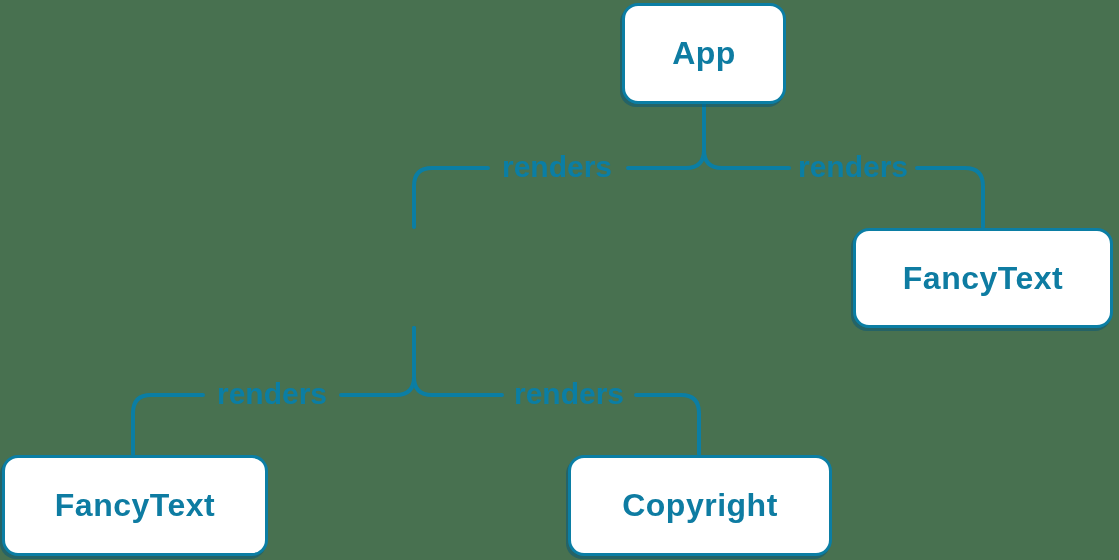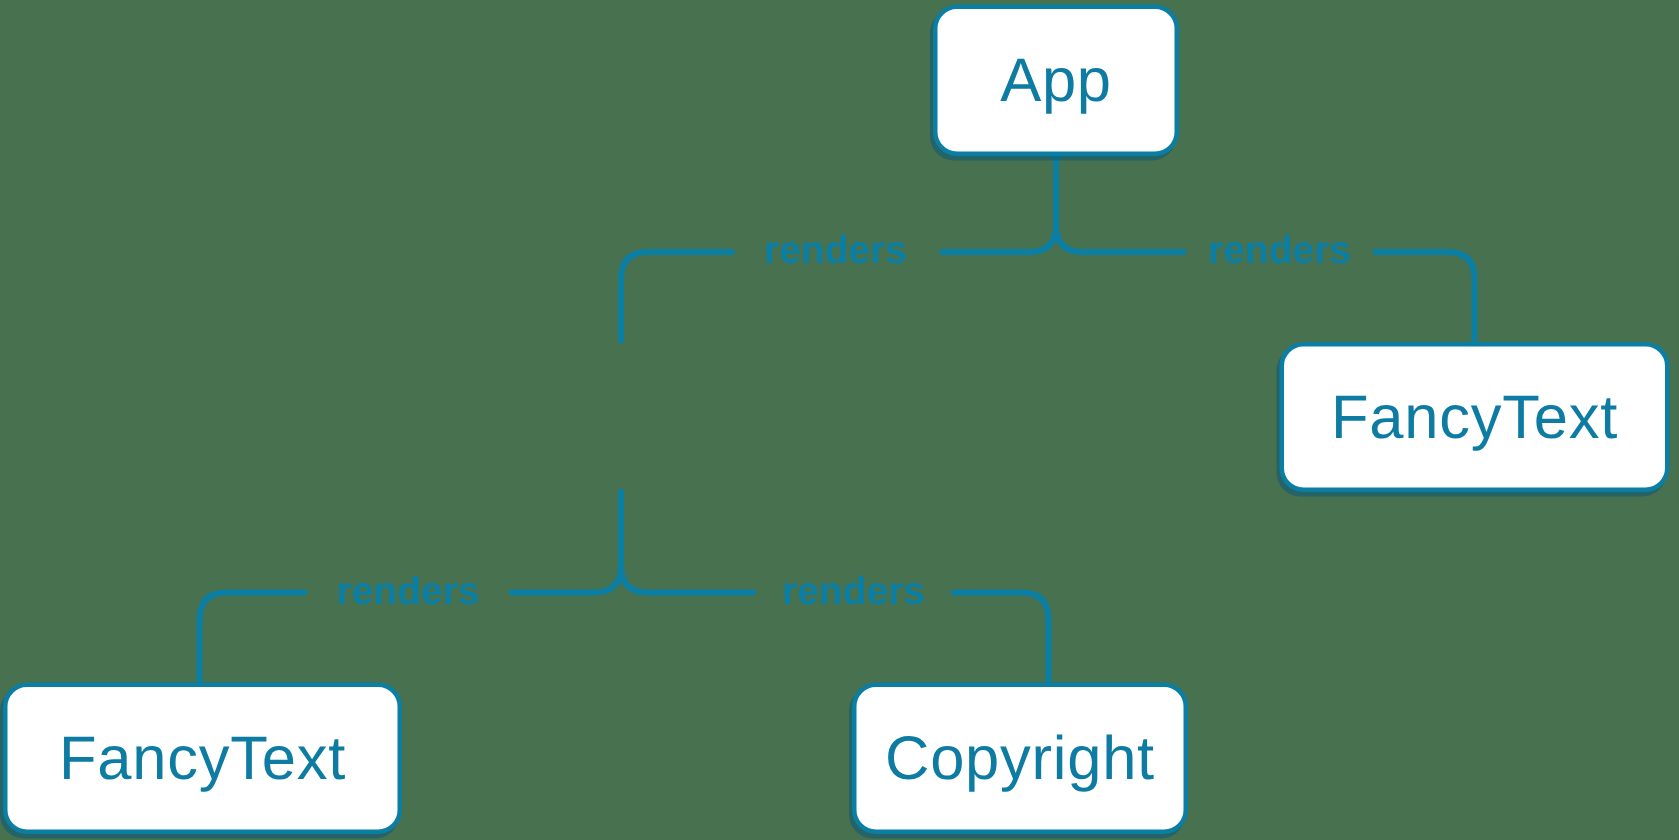--- a/index.html
+++ b/index.html
@@ -35,8 +35,8 @@
   }
   .node-label {
     color: #0e7ca2;
-    font-size: 41px;
-    font-weight: 400;
+    font-size: 32px;
+    font-weight: 700;
     letter-spacing: 0.5px;
     white-space: nowrap;
   }

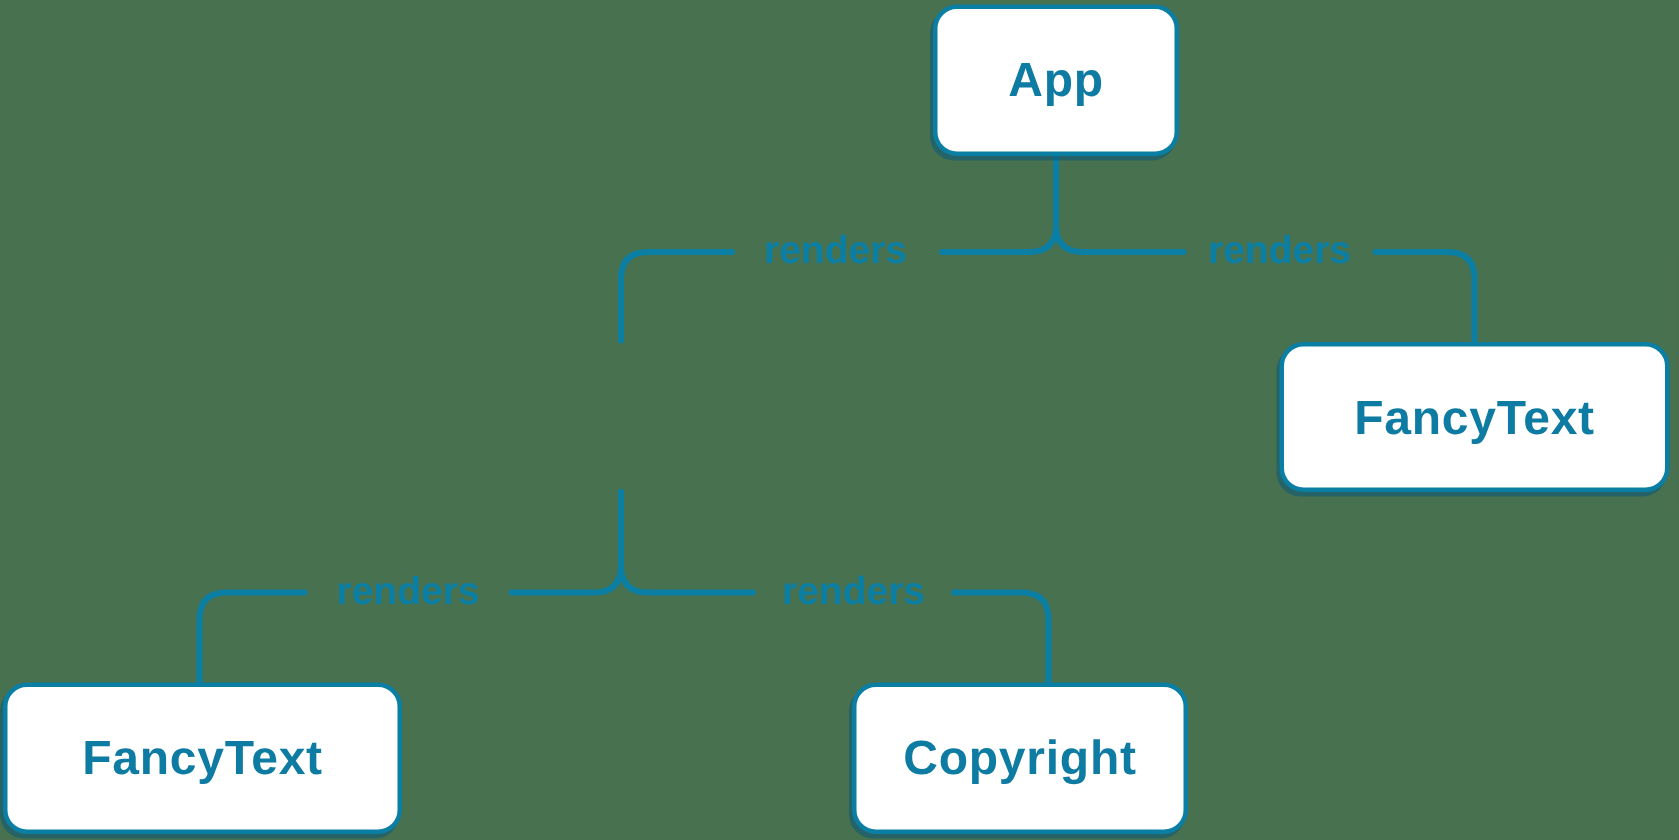--- a/index.html
+++ b/index.html
@@ -44,7 +44,7 @@
     position: absolute;
     transform: translate(-50%, -50%);
     color: #0b7ea4;
-    font-size: 26px;
+    font-size: 30px;
     font-weight: 700;
     white-space: nowrap;
   }

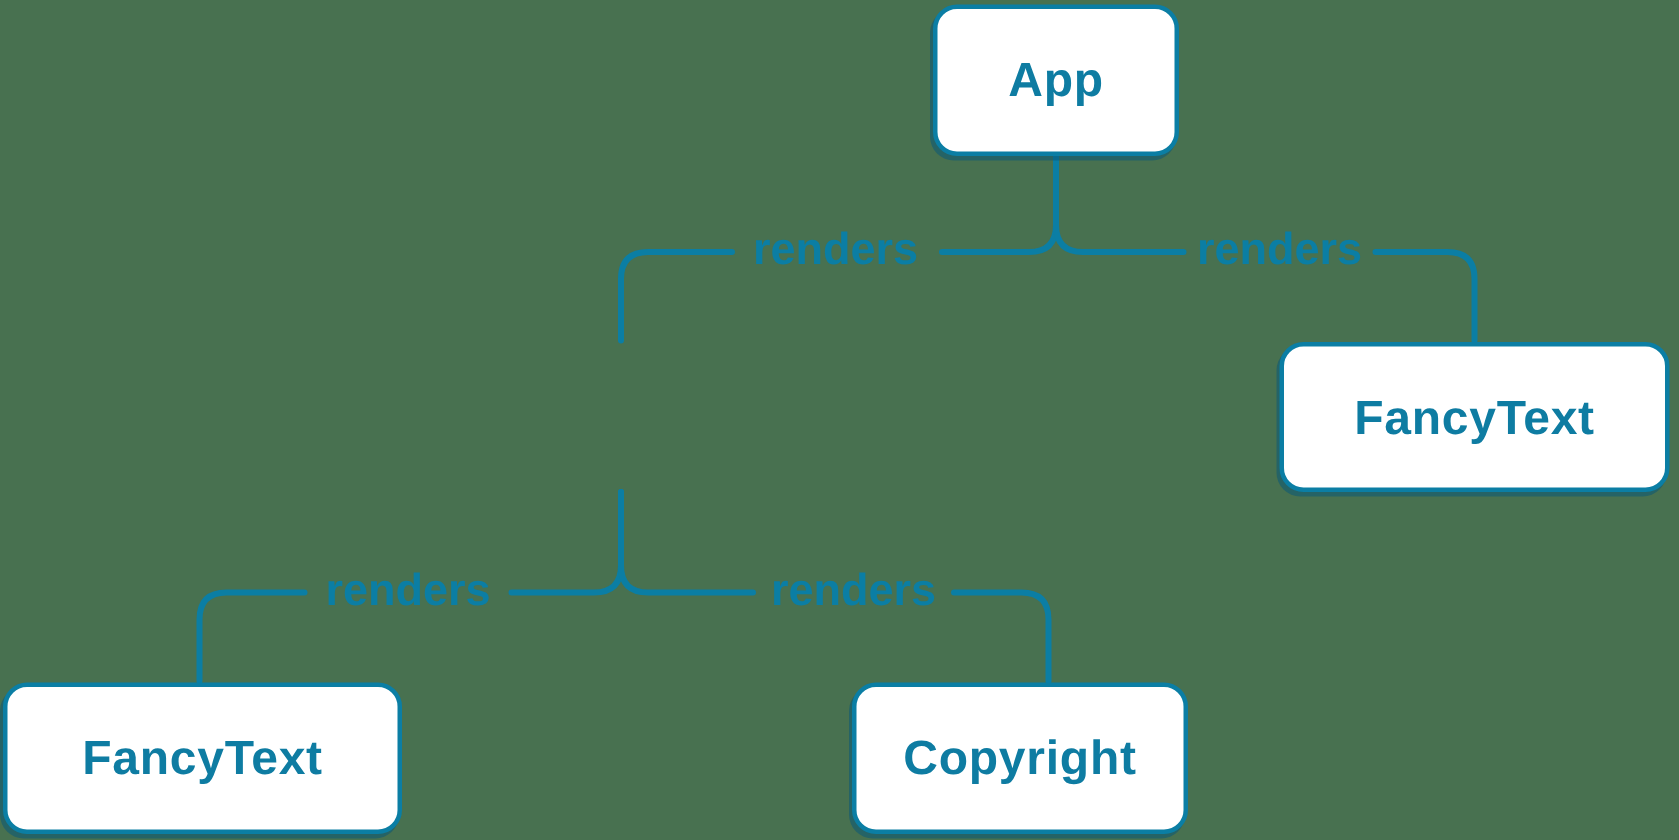--- a/index.html
+++ b/index.html
@@ -76,7 +76,7 @@
     <span class="node-label">FancyText</span>
   </div>
 
-  <div class="node" style="left:568px; top:455px; width:224px; height:101px;">
+  <div class="node" style="left:568px; top:455px; width:264px; height:101px;">
     <span class="node-label">Copyright</span>
   </div>
 

